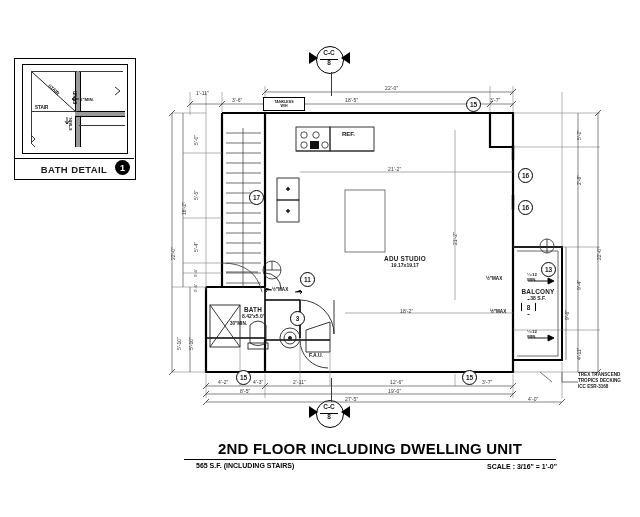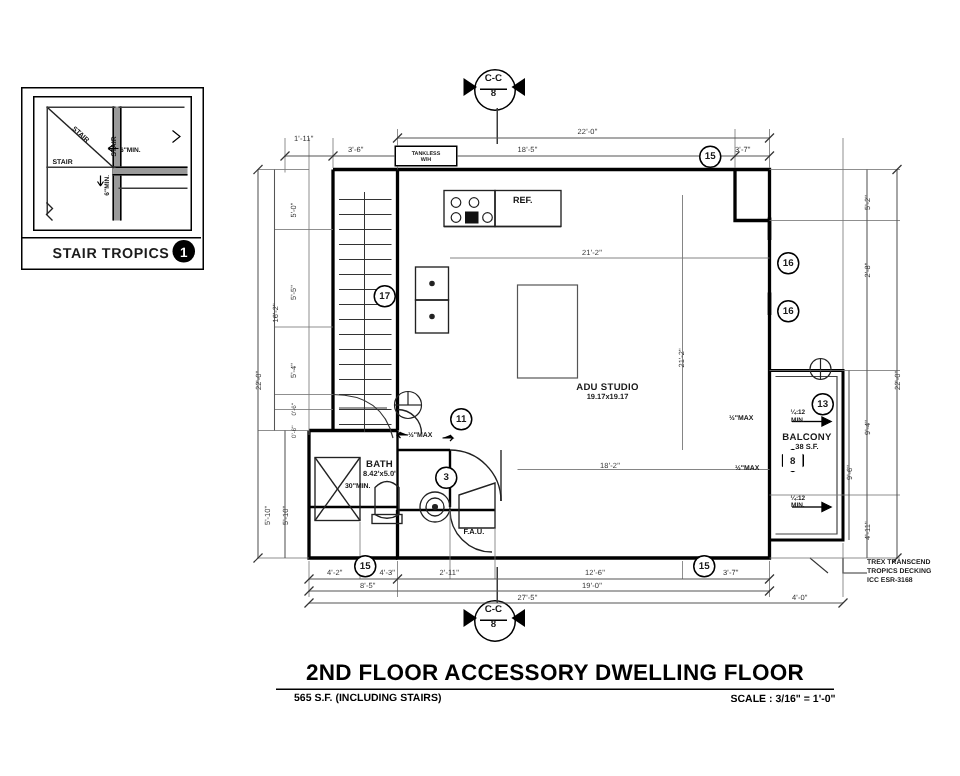--- a/index.html
+++ b/index.html
@@ -88,7 +88,7 @@
   </svg>
 </div>
 <div class="abs" id="stair-caption">
-  <span class="cap">STAIR TROPICS</span>
+  <span class="cap">BATH DETAIL</span>
 </div>
 <div class="bubble-dark abs" style="left:115px;top:160px;">1</div>
 

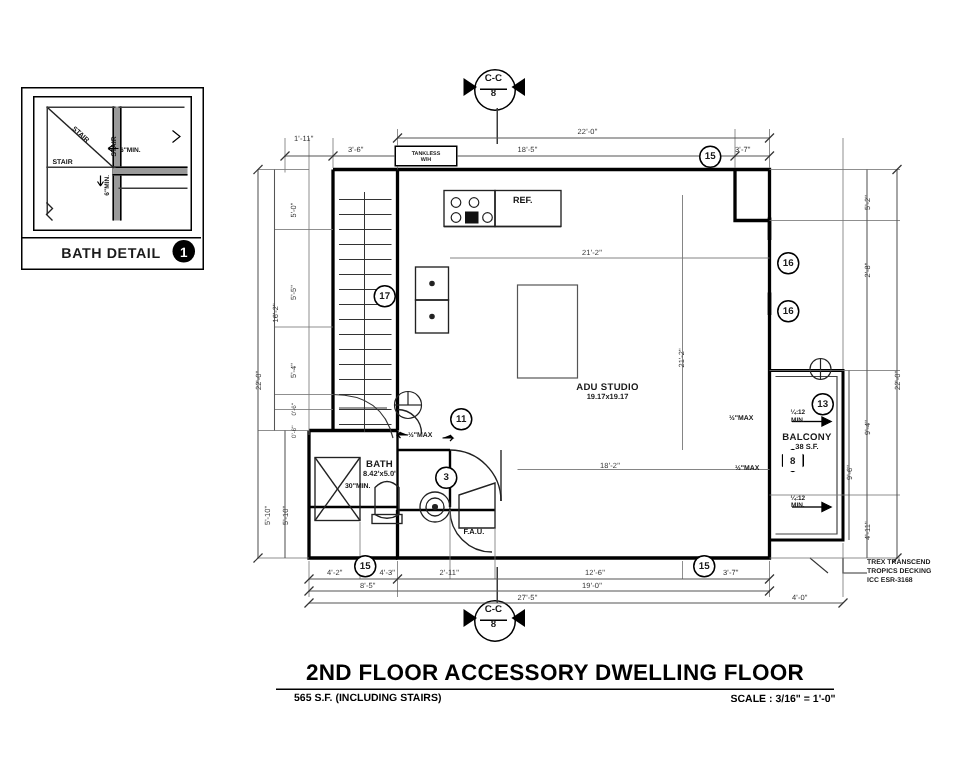--- a/index.html
+++ b/index.html
@@ -425,7 +425,7 @@
 <div class="hex" style="left:521px;top:299px;">8</div>
 
 <div id="title-wrap">
-  <div id="main-title">2ND FLOOR ACCESSORY DWELLING FLOOR</div>
+  <div id="main-title">2ND FLOOR INCLUDING DWELLING UNIT</div>
 </div>
 <div id="title-rule"></div>
 <div id="sf-note">565 S.F. (INCLUDING STAIRS)</div>

